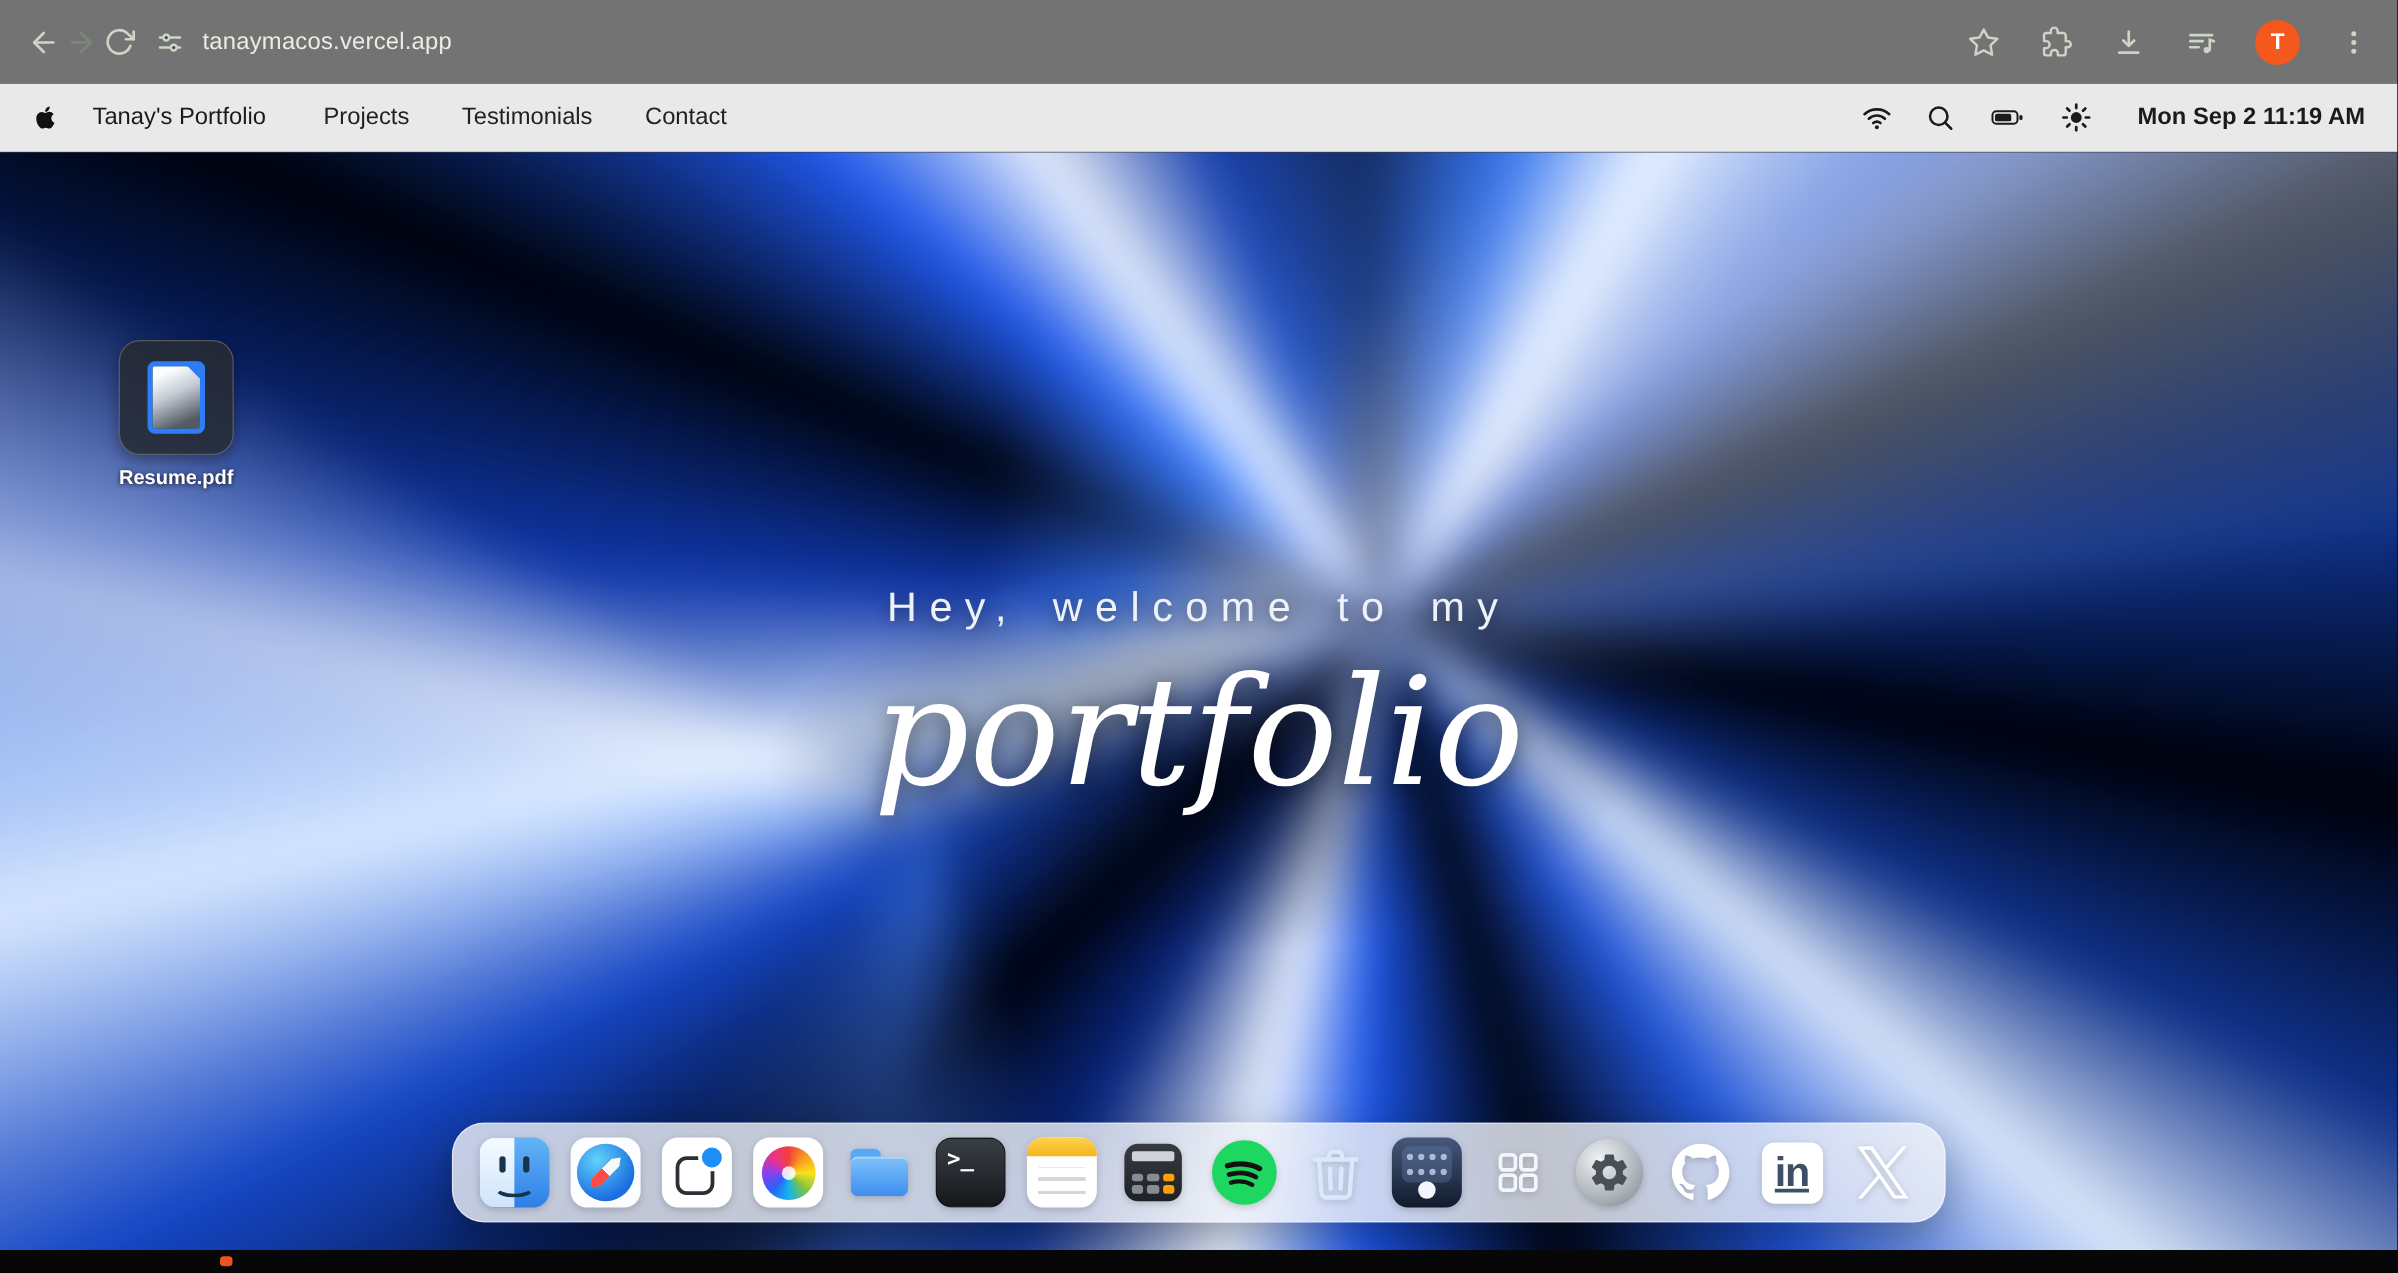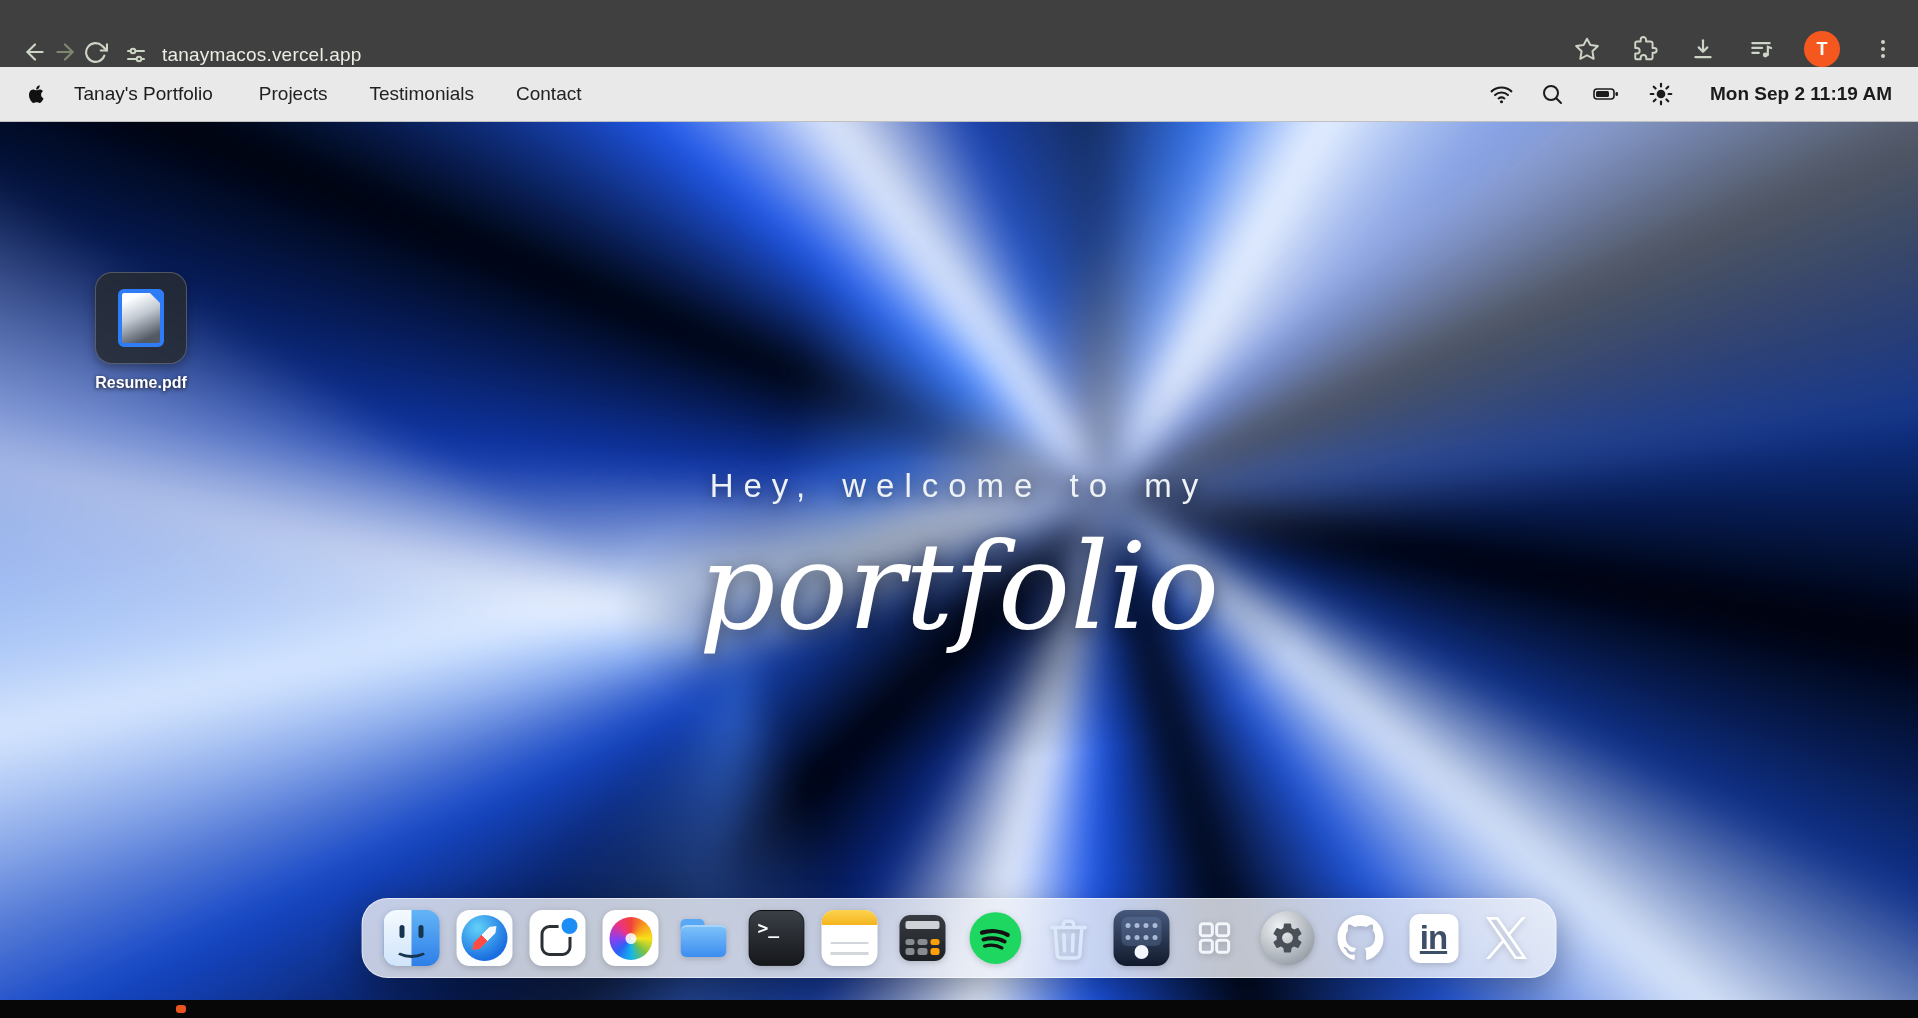--- a/index.html
+++ b/index.html
@@ -8,7 +8,7 @@
 
   
   .chrome {
-    height:67px; background:#404040; display:flex; align-items:flex-end;
+    height:67px; background:#737373; display:flex; align-items:center;
     padding:0 20px; color:#cdd5c6;
   }
   .chrome .nav-btn { width:30px; height:30px; display:flex; align-items:center; justify-content:center; cursor:pointer; border-radius:50%; }

